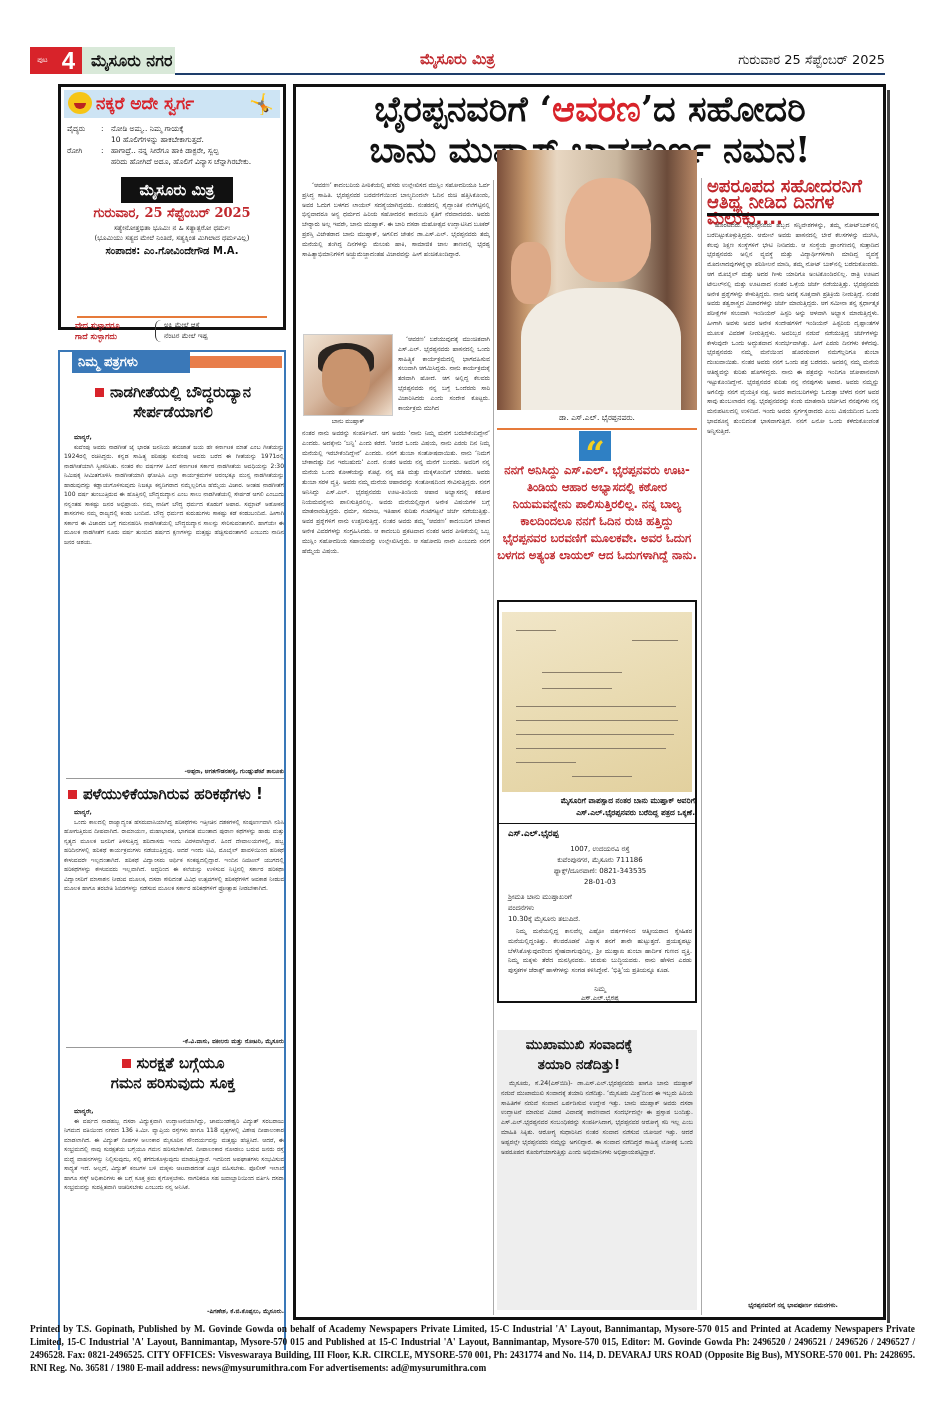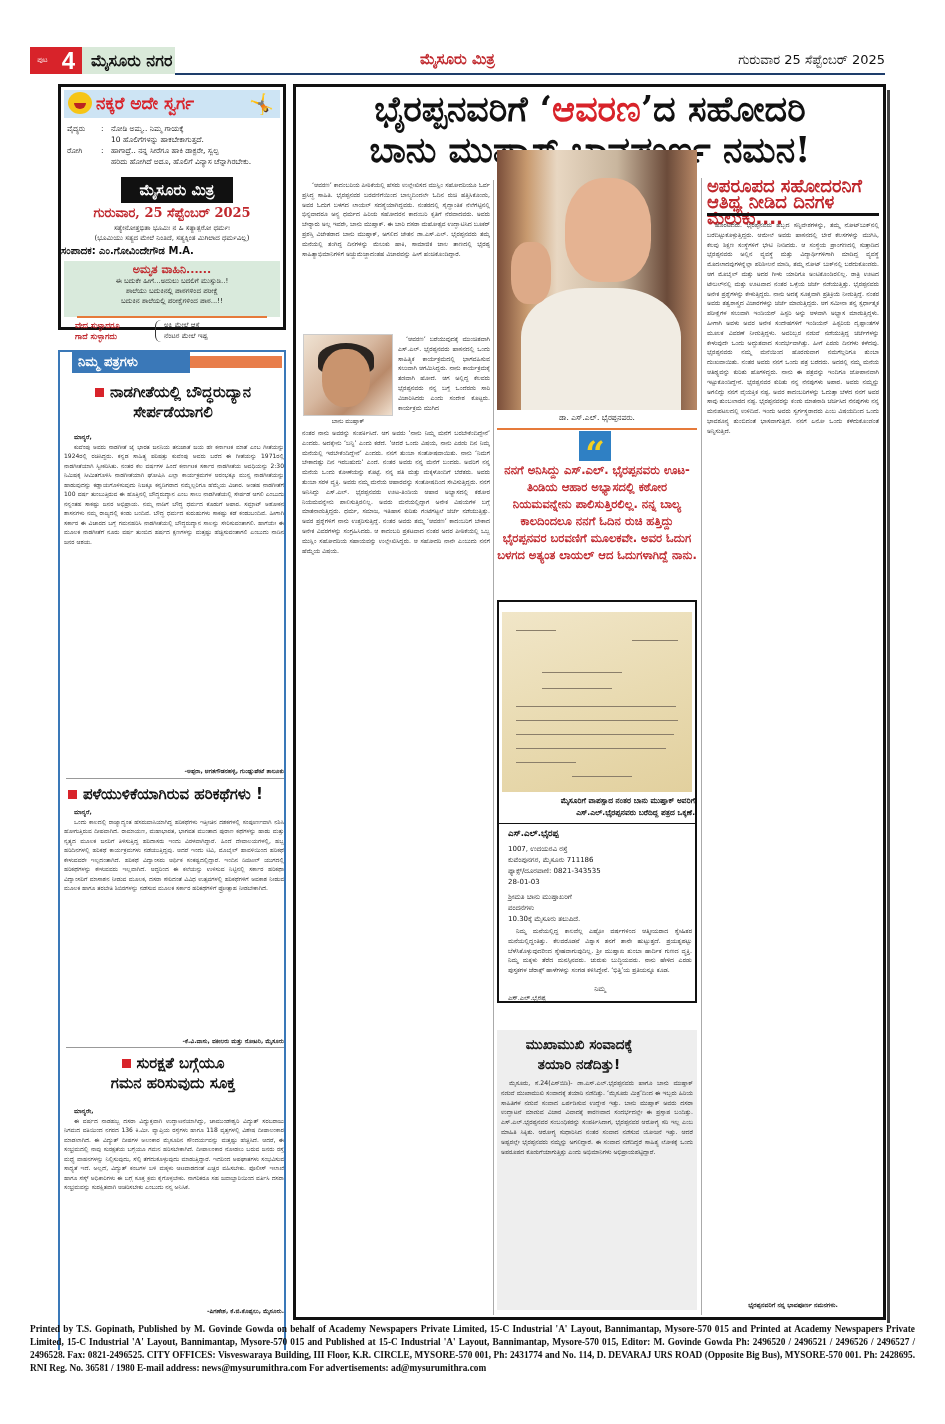--- a/index.html
+++ b/index.html
@@ -27,7 +27,7 @@
   .mitra-logo { position: absolute; left: 60px; top: 90px; width: 112px; height: 26px; background: #111; color: #fff; font-size: 15px; font-weight: bold; text-align: center; line-height: 26px; }
   .jdate { position: absolute; left: 0; right: 0; top: 118px; text-align: center; color: #c0282d; font-size: 13px; font-weight: bold; font-family: "DejaVu Serif", serif; }
   .jshloka { position: absolute; left: 0; right: 0; top: 136px; text-align: center; font-size: 7px; line-height: 10px; }
-  .jeditor { position: absolute; left: 0; right: 0; top: 158px; font-size: 10px; font-weight: bold; }
+  .jeditor { position: absolute; left: 0; right: 0; top: 158px; text-align: center; font-size: 10px; font-weight: bold; }
   .amrita { position: absolute; left: 3px; right: 3px; top: 174px; height: 56px; background: #d9eadc; text-align: center; }
   .amrita .ttl { color: #c0282d; font-size: 11px; font-weight: bold; margin-top: 2px; }
   .amrita .ln { font-size: 7px; line-height: 10px; }

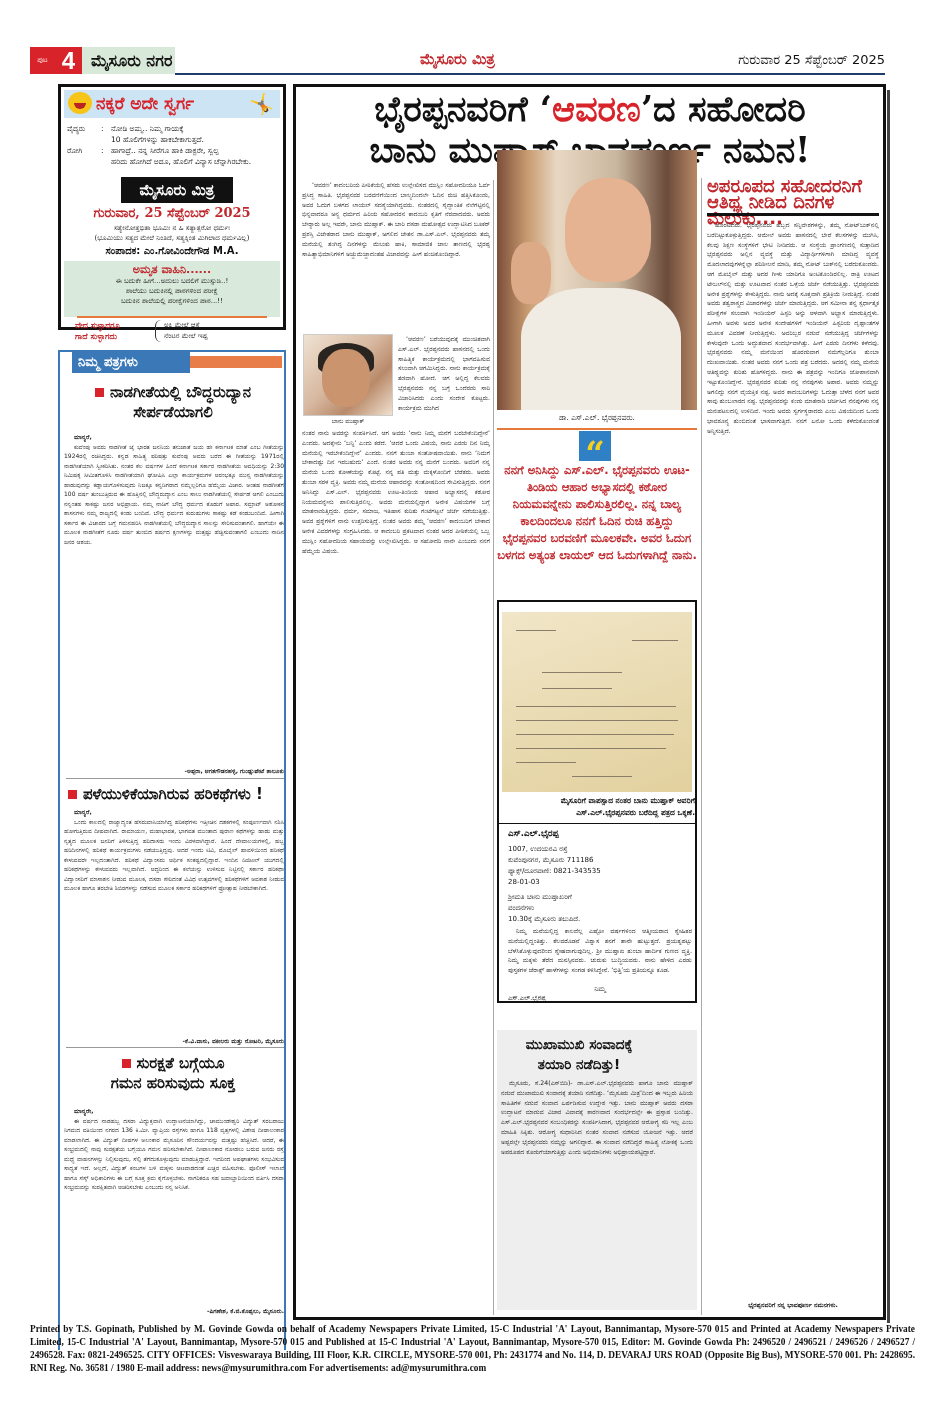--- a/index.html
+++ b/index.html
@@ -128,12 +128,6 @@
     <div>(ಭೂಮಿಯು ಸತ್ಯದ ಮೇಲೆ ನಿಂತಿದೆ, ಸತ್ಯಕ್ಕಿಂತ ಮಿಗಿಲಾದ ಧರ್ಮವಿಲ್ಲ)</div>
   </div>
   <div class="jeditor">ಸಂಪಾದಕ: ಎಂ.ಗೋವಿಂದೇಗೌಡ M.A.</div>
-  <div class="amrita">
-    <div class="ttl">ಅಮೃತ ವಾಹಿನಿ......</div>
-    <div class="ln">ಈ ಬದುಕೇ ಹೀಗೆ...ಅದುಲು ಬದಲಿಗೆ ಮುಸ್ಸುಡಿ..!</div>
-    <div class="ln">ಶಾಲೆಯು ಬದುಕಿನಲ್ಲಿ ಪಾಠಗಳಿಂದ ಪರೀಕ್ಷೆ</div>
-    <div class="ln">ಬದುಕಿನ ಶಾಲೆಯಲ್ಲಿ ಪರೀಕ್ಷೆಗಳಿಂದ ಪಾಠ...!!</div>
-  </div>
   <div class="amrita-rule"></div>
   <div class="proverb">
     <div class="red">ವೇದ ಸುಳ್ಳಾದರೂ</div>

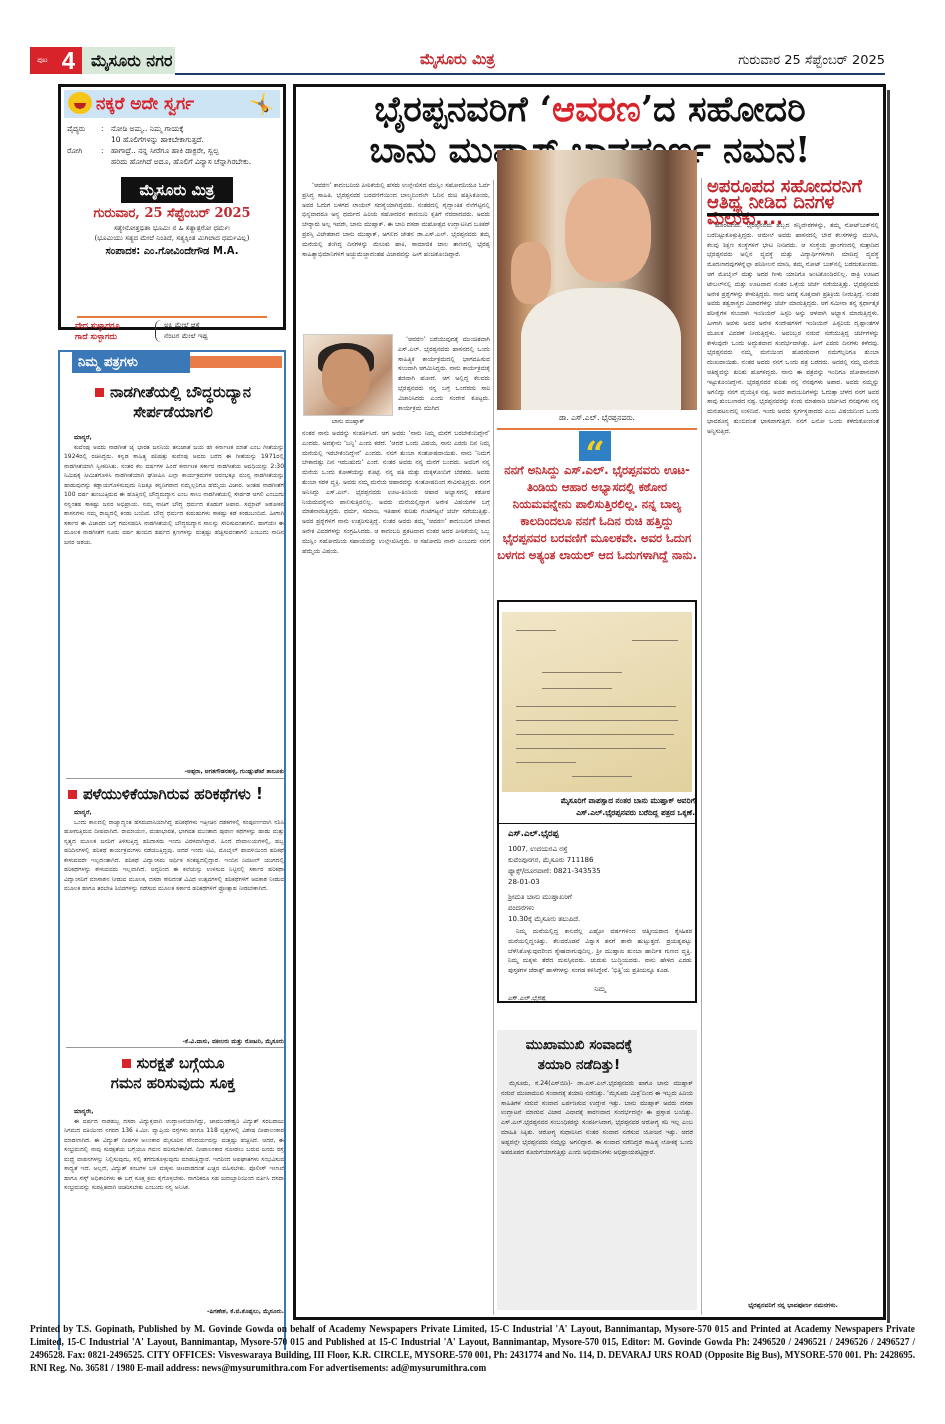--- a/index.html
+++ b/index.html
@@ -68,7 +68,7 @@
   .letter-caption { position: absolute; left: 499px; top: 795px; width: 196px; text-align: right; font-size: 7.5px; font-weight: bold; line-height: 12px; }
   .letter-sep { position: absolute; left: 499px; top: 823px; width: 196px; height: 1px; background: #111; }
   .typed { position: absolute; left: 508px; width: 184px; font-size: 7px; line-height: 11px; }
-  .typed.r { text-align: left; }
+  .typed.r { text-align: center; }
   .typed.j { text-align: justify; font-size: 6.3px; line-height: 9.8px; }
   .sub-story { position: absolute; left: 497px; top: 1030px; width: 200px; height: 280px; background: #eeeeee; }
   .sub-head { position: absolute; left: 497px; top: 1034px; width: 164px; text-align: center; font-size: 13.5px; font-weight: bold; line-height: 20px; }

